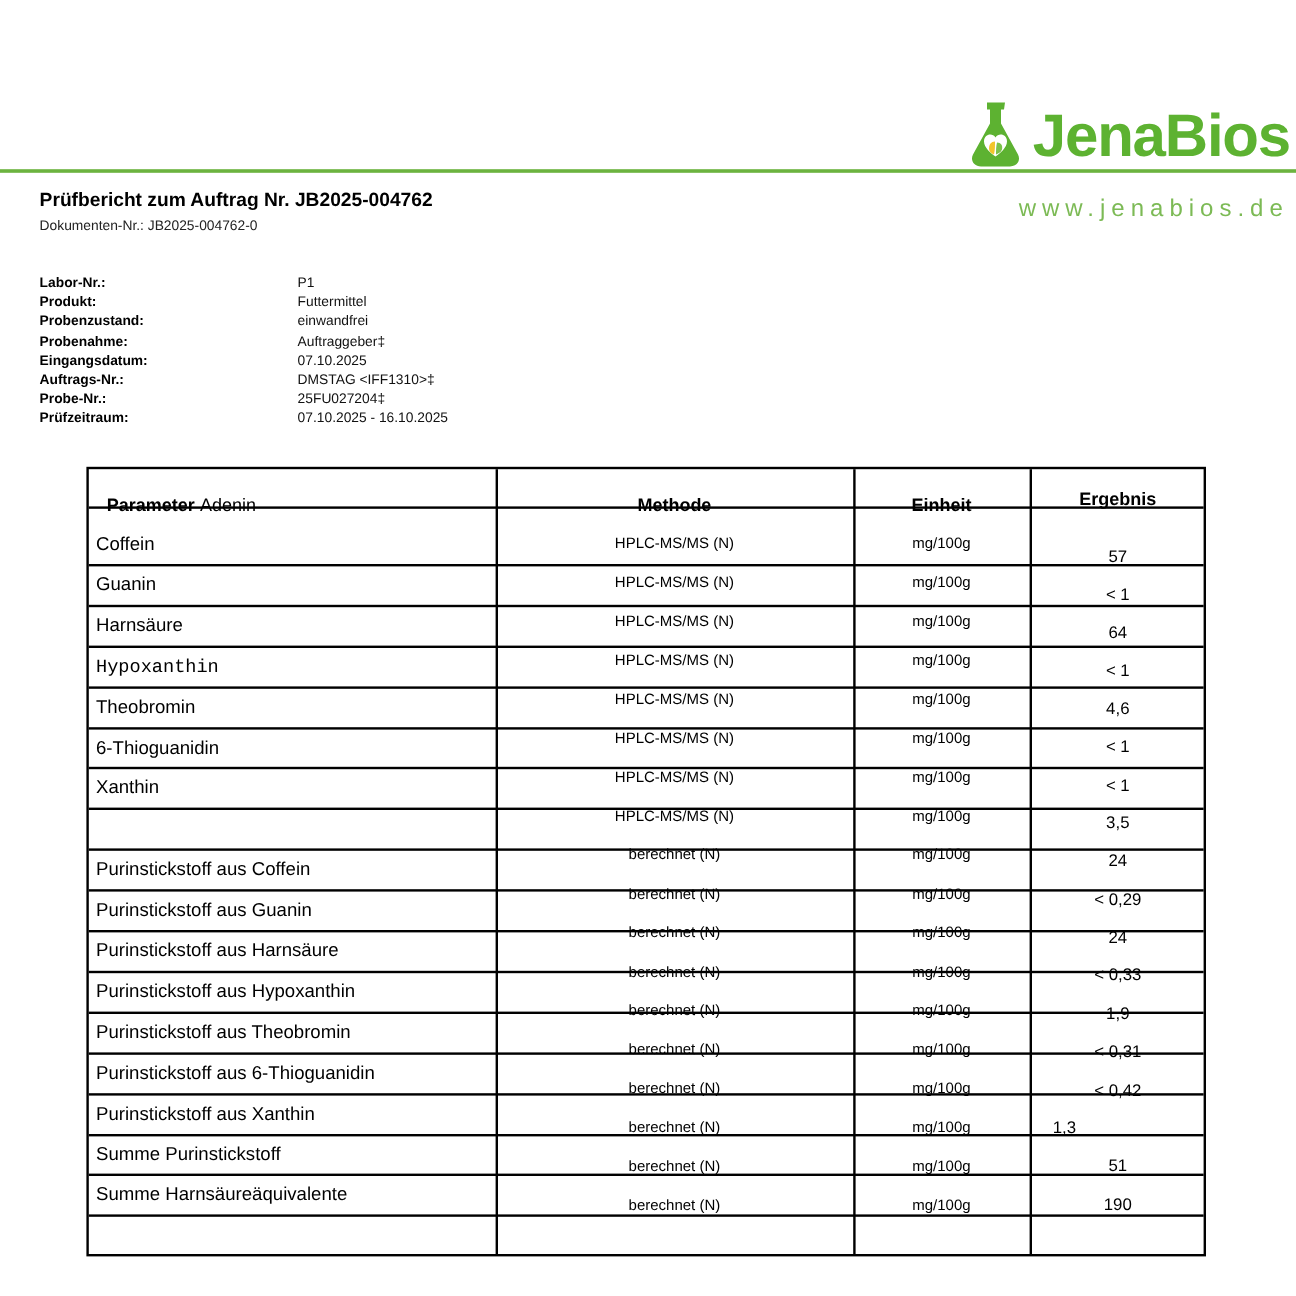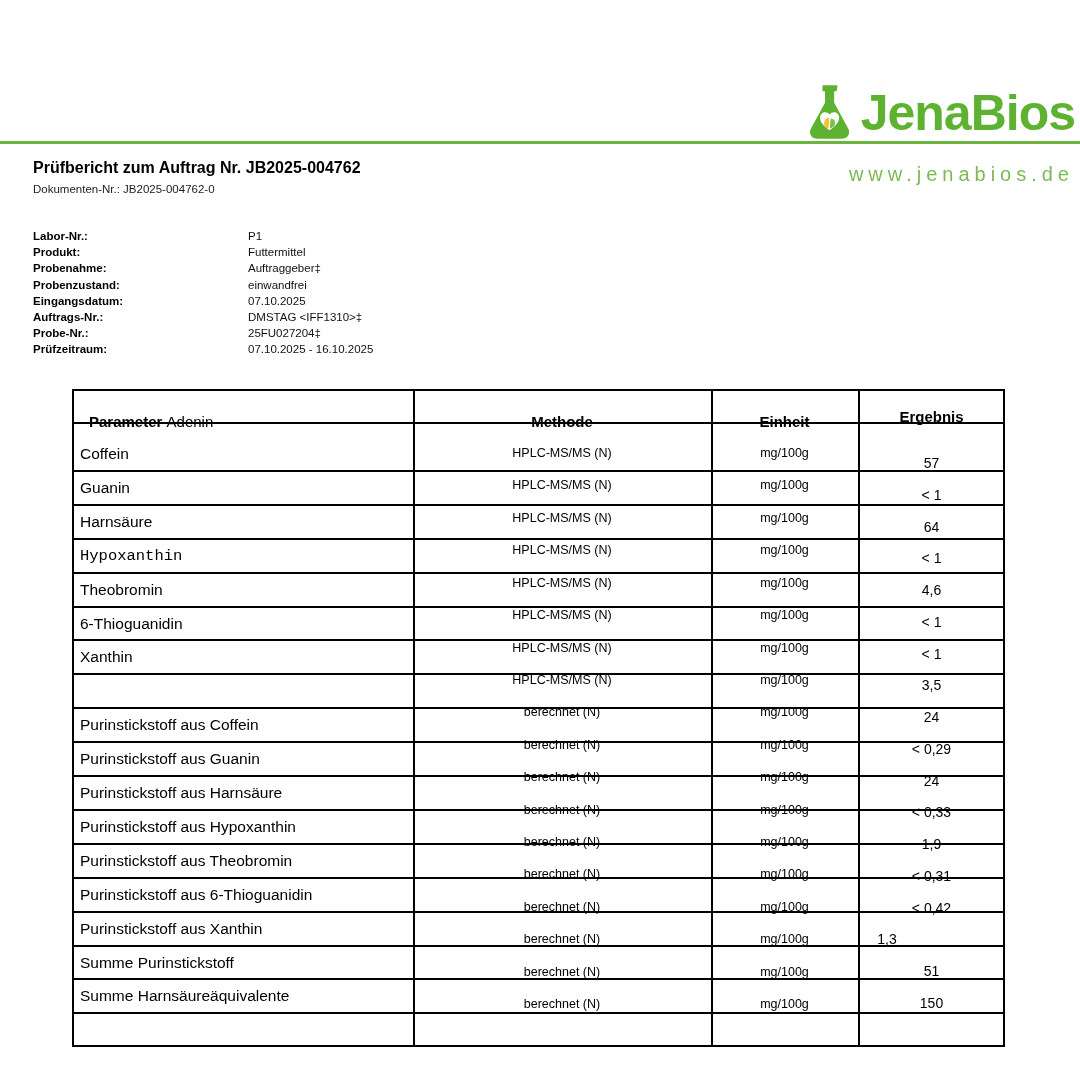--- a/index.html
+++ b/index.html
@@ -157,12 +157,12 @@
         <div class="meta-value">Futtermittel</div>
       </div>
       <div class="meta-row">
+        <div class="meta-label">Probenzustand:</div>
+        <div class="meta-value">einwandfrei</div>
+      </div>
+      <div class="meta-row">
         <div class="meta-label">Probenahme:</div>
         <div class="meta-value">Auftraggeber‡</div>
-      </div>
-      <div class="meta-row">
-        <div class="meta-label">Probenzustand:</div>
-        <div class="meta-value">einwandfrei</div>
       </div>
       <div class="meta-row">
         <div class="meta-label">Eingangsdatum:</div>

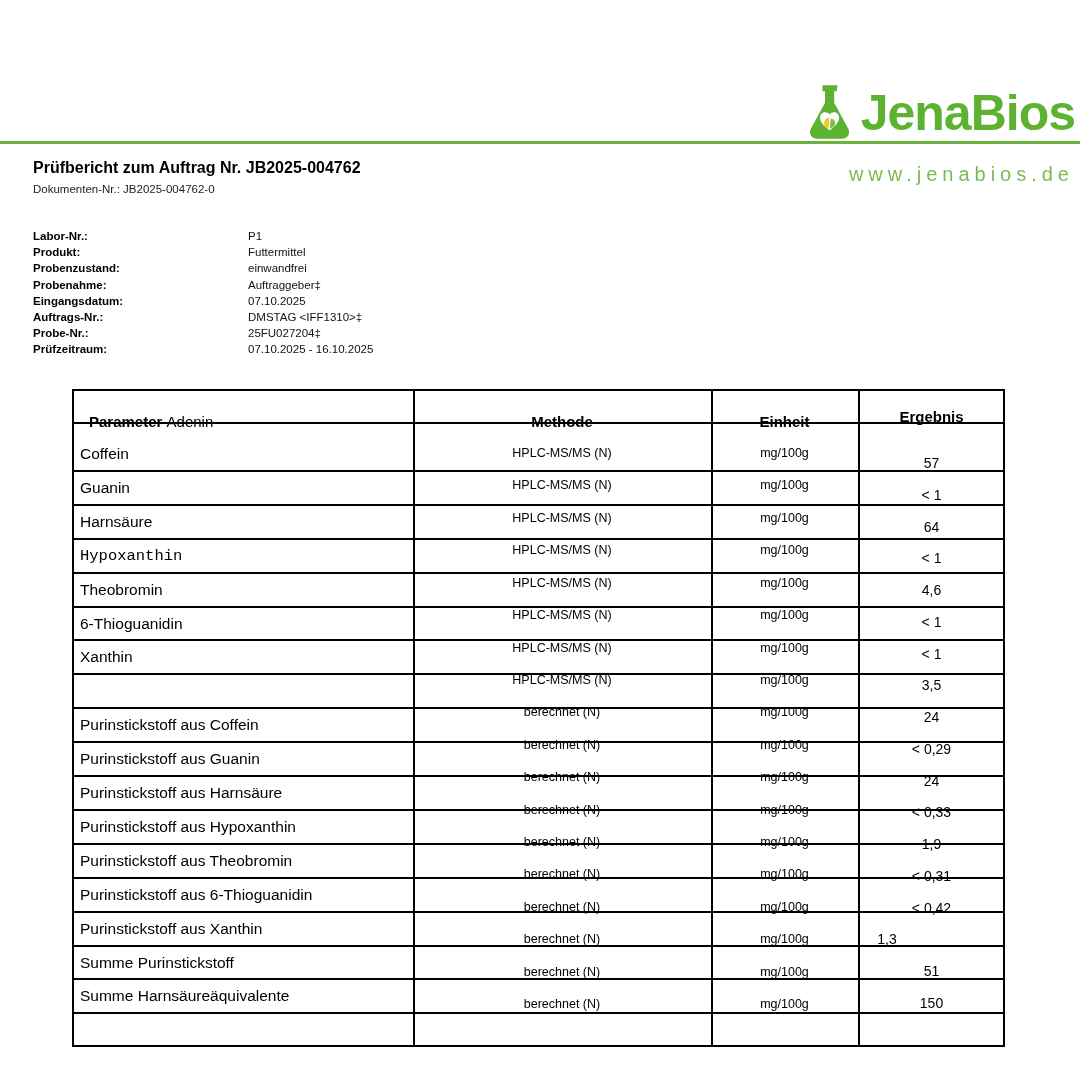--- a/index.html
+++ b/index.html
@@ -282,7 +282,7 @@
       <div class="ocell ergebnis" style="left: 784px; width: 147px; top: 580.16px;">51</div>
       <div class="ocell methode" style="left: 339px; width: 298px; top: 613.14px;">berechnet (N)</div>
       <div class="ocell einheit" style="left: 637px; width: 147px; top: 613.14px;">mg/100g</div>
-      <div class="ocell ergebnis" style="left: 784px; width: 147px; top: 611.92px;">150</div>
+      <div class="ocell ergebnis" style="left: 784px; width: 147px; top: 611.92px;">190</div>
     </div>
 
 </div>

